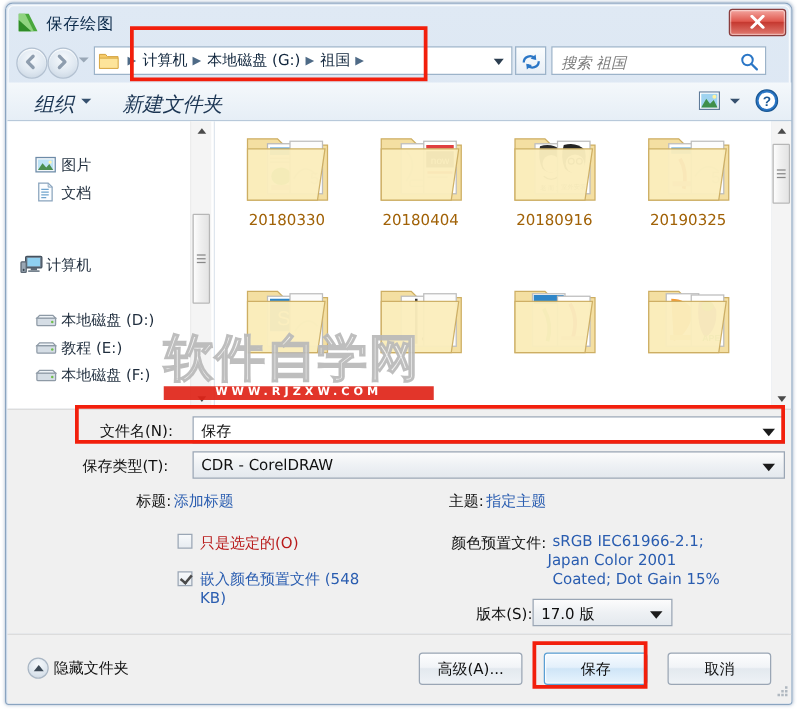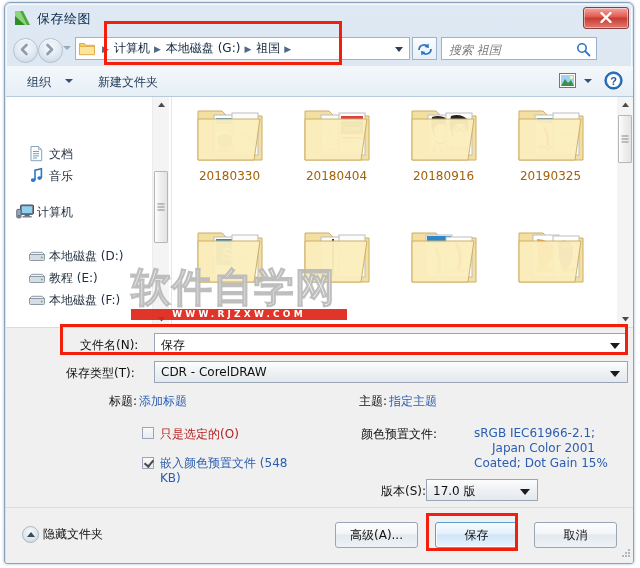--- a/index.html
+++ b/index.html
@@ -116,7 +116,7 @@
   }
   .search-box {
     position: absolute; left: 436px; top: 4px;
-    width: 156px; height: 23px;
+    width: 172px; height: 23px;
     background: #fff; border: 1px solid #9cb3c9;
     box-sizing: border-box;
   }

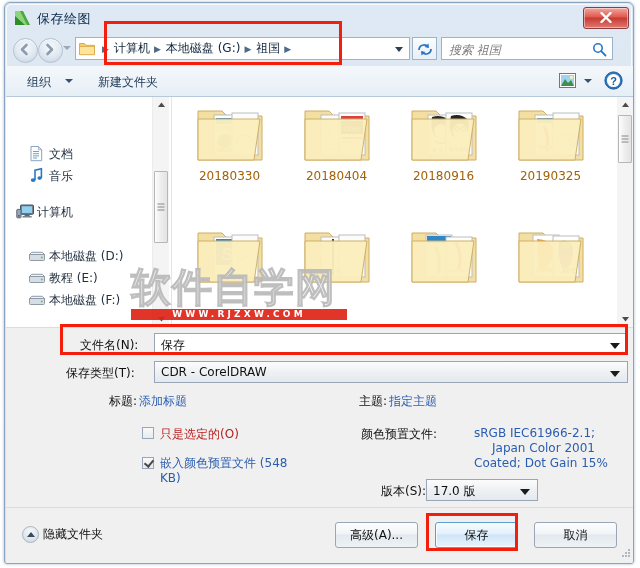--- a/index.html
+++ b/index.html
@@ -135,7 +135,7 @@
   }
   .cmd-item {
     position: absolute; top: 8px;
-    font-size: 12px; color: #1b3553;
+    font-size: 16px; color: #1b3553; font-style: italic;
   }
   .cmd-organize { left: 21px; }
   .cmd-caret {

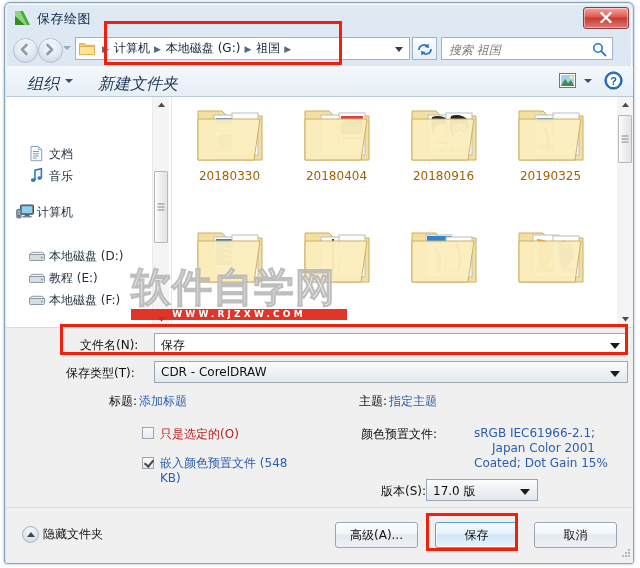--- a/index.html
+++ b/index.html
@@ -465,6 +465,17 @@
   <div class="navpane">
 
 
+    <div class="navitem child" style="top:24px">
+      <span class="nicon">
+        <svg width="17" height="17" viewBox="0 0 17 17">
+          <rect x="0.8" y="3" width="15.4" height="11.5" fill="#f3f7fa" stroke="#6d8ba8"></rect>
+          <rect x="2.4" y="4.6" width="12.2" height="8.3" fill="#bde3f5"></rect>
+          <polygon points="2.4,12.9 6,7.5 9,11 11.4,8.2 14.6,12.9" fill="#4a8f4f"></polygon>
+          <circle cx="12.1" cy="6.6" r="1.3" fill="#fff6b0"></circle>
+        </svg>
+      </span>
+      <span class="nlabel">图片</span>
+    </div>
 
     <div class="navitem child" style="top:46px">
       <span class="nicon">

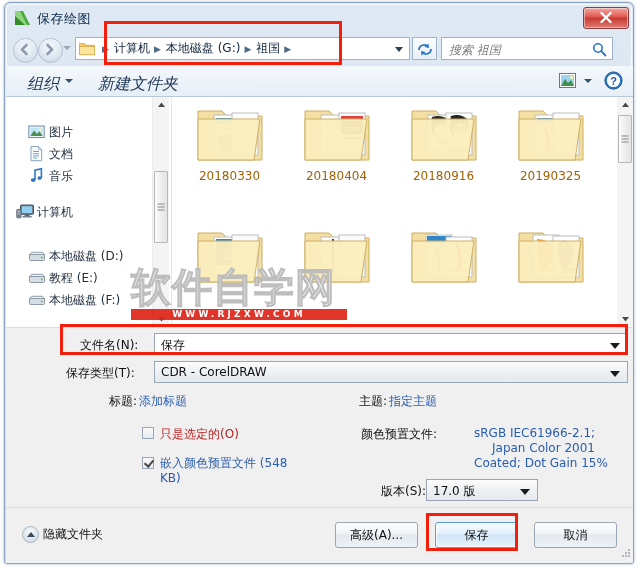--- a/index.html
+++ b/index.html
@@ -493,16 +493,6 @@
       <span class="nlabel">文档</span>
     </div>
 
-    <div class="navitem child" style="top:68px">
-      <span class="nicon">
-        <svg width="17" height="17" viewBox="0 0 17 17">
-          <path d="M7 13 V3.2 L13.4 1.8 V11" stroke="#2b79c2" stroke-width="1.6" fill="none"></path>
-          <ellipse cx="5.2" cy="13.1" rx="2.4" ry="1.9" fill="#2b79c2"></ellipse>
-          <ellipse cx="11.6" cy="11.1" rx="2.2" ry="1.8" fill="#2b79c2"></ellipse>
-        </svg>
-      </span>
-      <span class="nlabel">音乐</span>
-    </div>
 
     <div class="navitem root" style="top:104px">
       <span class="nicon">

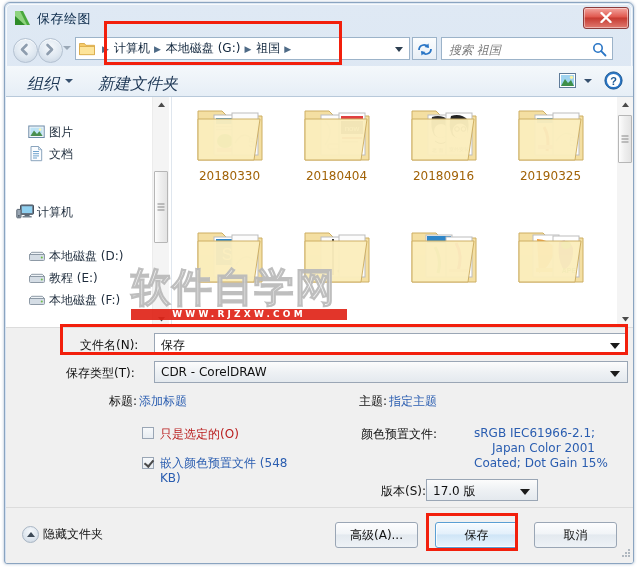--- a/index.html
+++ b/index.html
@@ -310,7 +310,7 @@
   }
   .profile-text {
     position: absolute; font-size: 12px; color: #2a5db0;
-    line-height: 15px; white-space: nowrap; margin-left: 32px;
+    line-height: 15px; white-space: nowrap;
   }
 
   

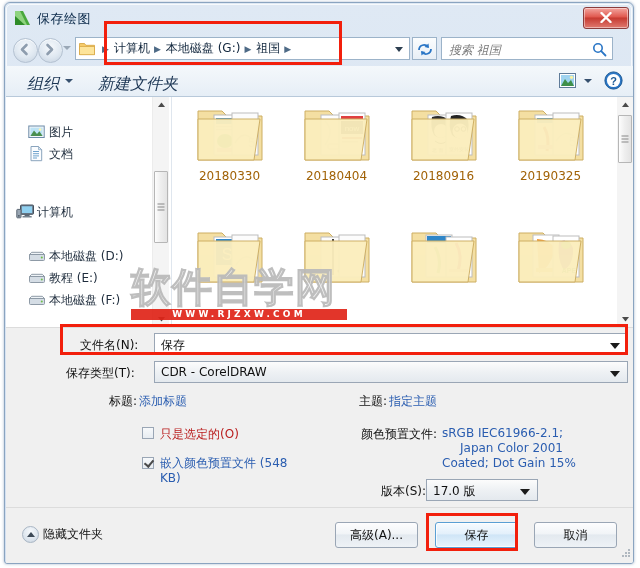--- a/index.html
+++ b/index.html
@@ -792,7 +792,7 @@
 
     <span class="form-label" style="left:355px;top:98px">颜色预置文件:</span>
     <span class="profile-text" style="left:436px;top:98px">sRGB IEC61966-2.1;</span>
-    <span class="profile-text" style="left:454px;top:113px">Japan Color 2001</span>
+    <span class="profile-text" style="left:432px;top:113px">Japan Color 2001</span>
     <span class="profile-text" style="left:436px;top:128px">Coated; Dot Gain 15%</span>
 
     <span class="form-label" style="left:375px;top:155px">版本(S):</span>

